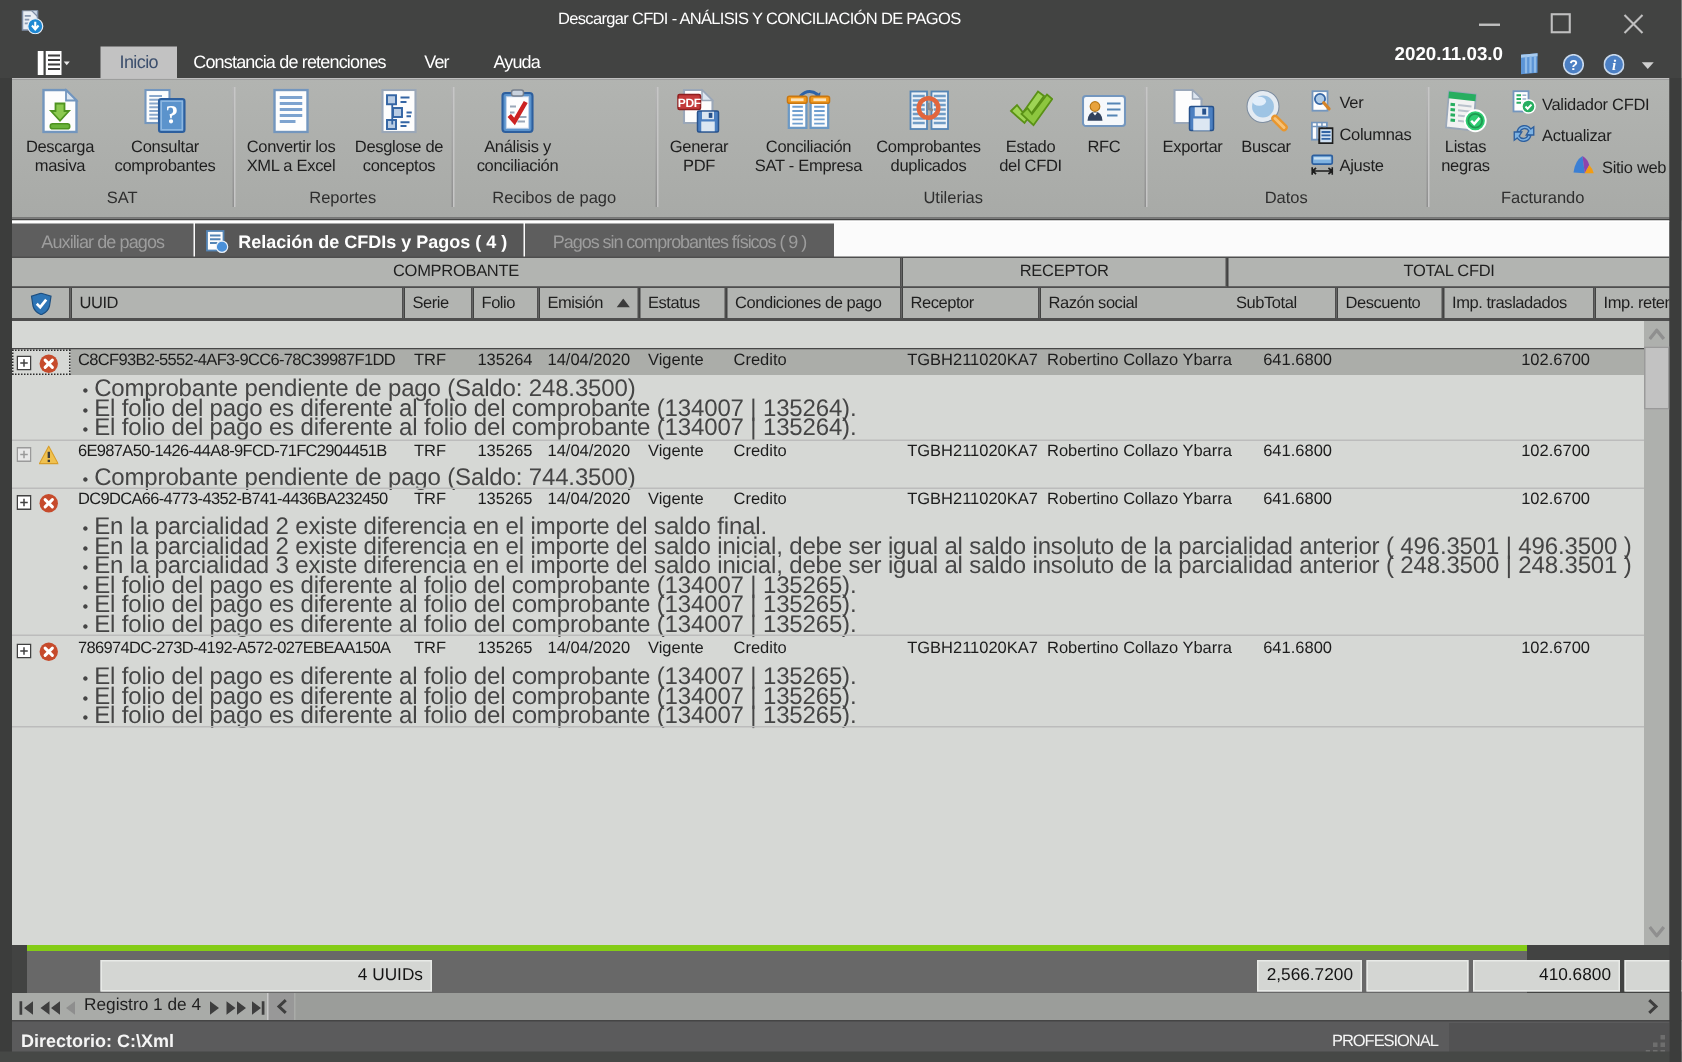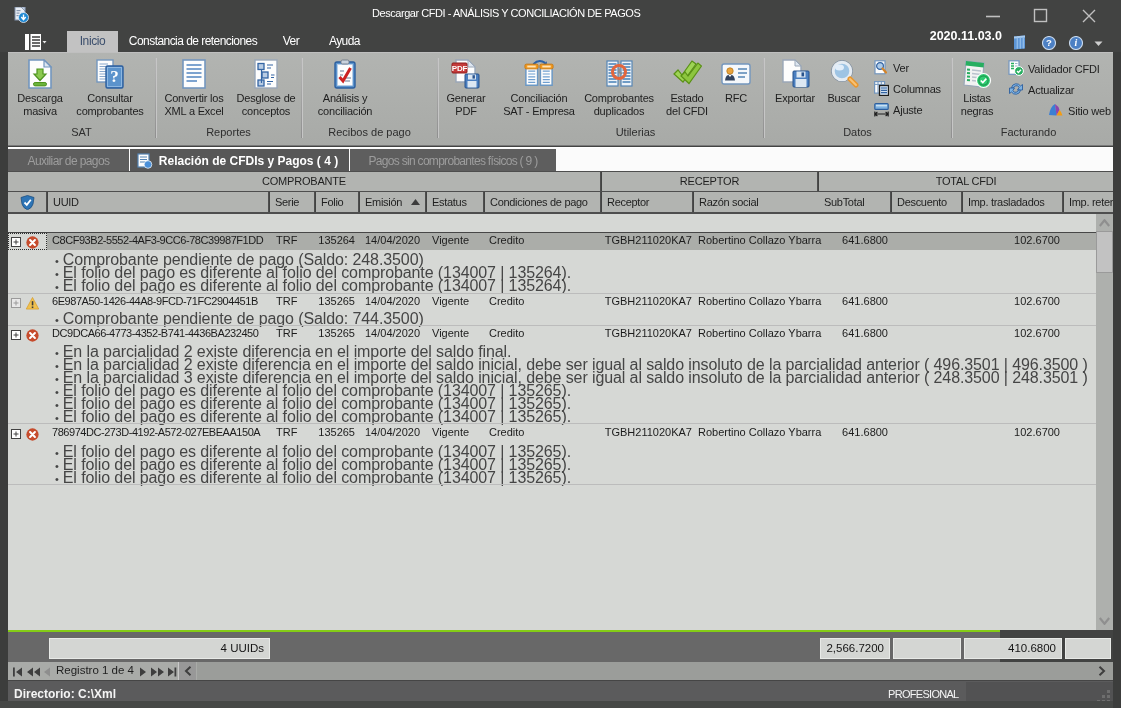--- a/index.html
+++ b/index.html
@@ -41,7 +41,7 @@
   
   #vscroll { left:1096px; top:214px; width:17px; height:416px; background:#aeb0ad; }
   
-  #summary { left:0; top:630px; width:1000px; height:32px; background:#686868; border-top:2px solid #84cc16; }
+  #summary { left:18px; top:630px; width:1000px; height:32px; background:#686868; border-top:4px solid #84cc16; }
   .sumbox { position:absolute; top:6px; height:21px; background:#d4d6d3; border:1px solid #e8eae7; color:#141414; font-size:11.5px; text-align:right; line-height:19px; padding-right:5px; }
   #navbar { left:0; top:662px; width:1113px; height:18px; background:#a9aba8; }
   #statusbar { left:0; top:680px; width:1121px; height:28px; background:#5b5b5c; color:#f5f5f5; font-size:12px; border-top:1px solid #454545; }

